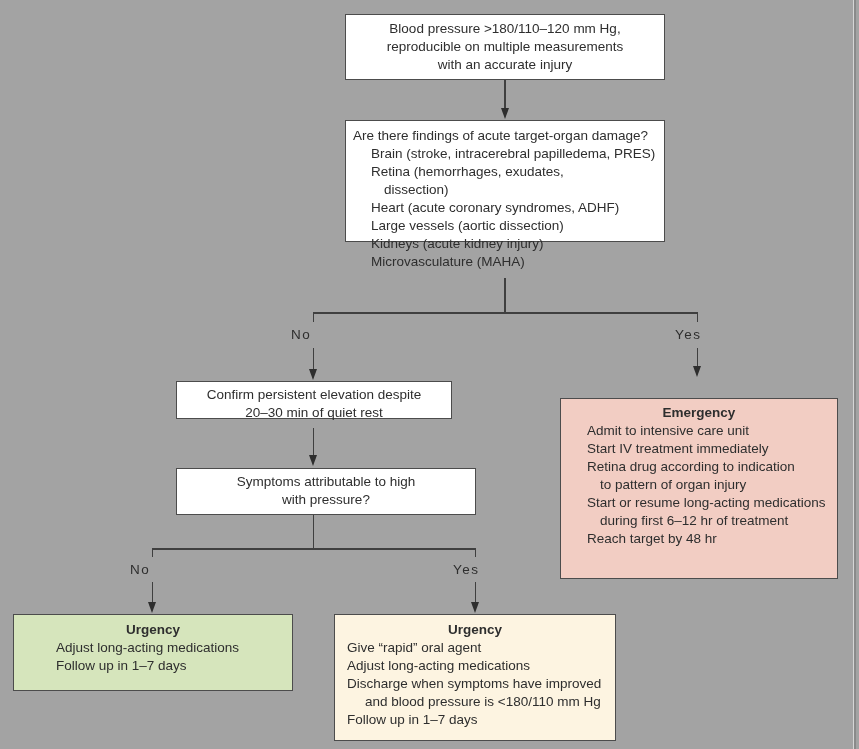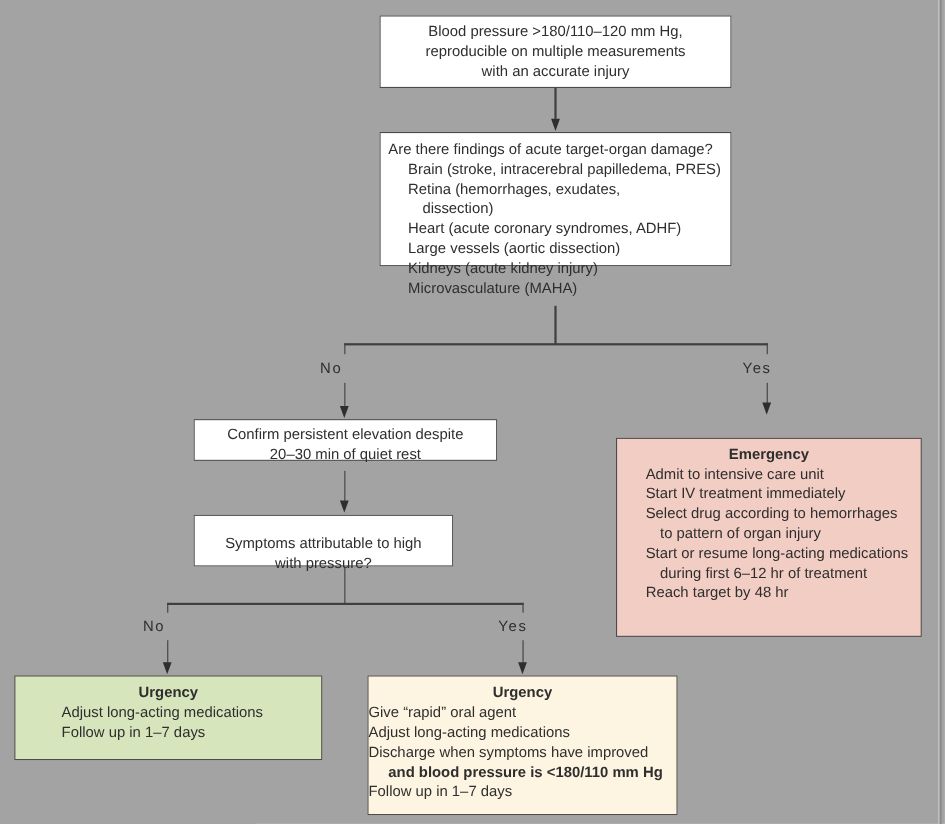--- a/index.html
+++ b/index.html
@@ -127,7 +127,7 @@
     <div class="box-body">
         <div class="line">Admit to intensive care unit</div>
         <div class="line">Start IV treatment immediately</div>
-        <div class="line">Select drug according to hemorrhages</div>
+        <div class="line">Retina drug according to indication</div>
         <div class="line indent-1">to pattern of organ injury</div>
         <div class="line">Start or resume long-acting medications</div>
         <div class="line indent-1">during first 6–12 hr of treatment</div>

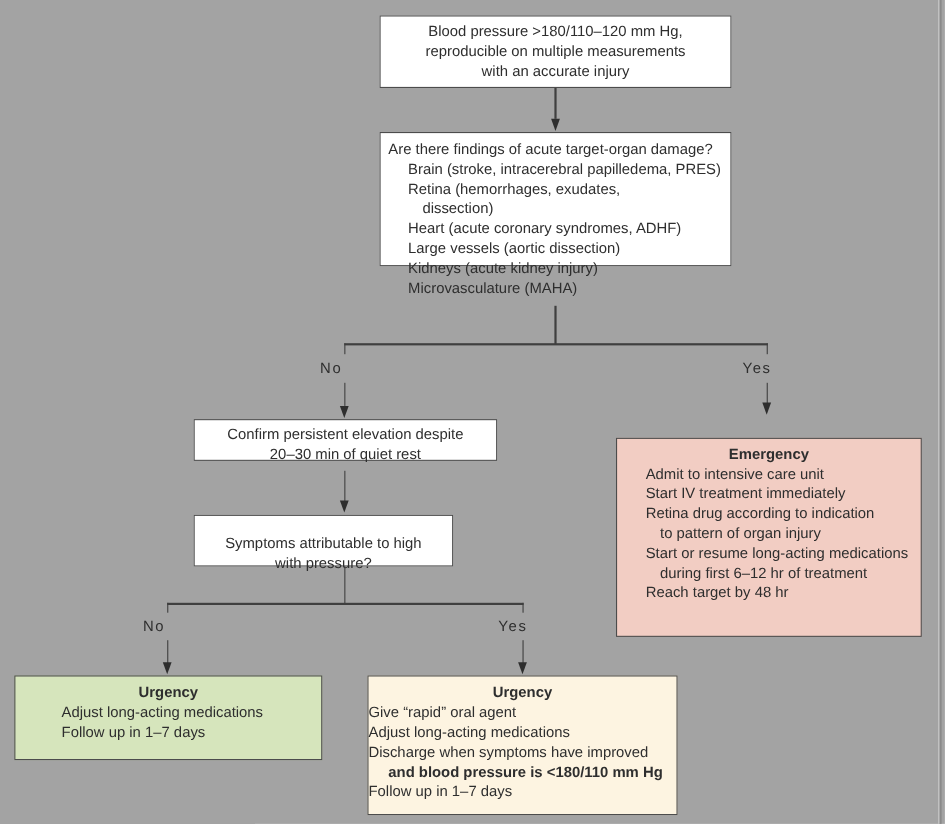--- a/index.html
+++ b/index.html
@@ -22,7 +22,7 @@
   #box-findings  { left:345px; top:120px; width:320px; height:122px; padding-top:6px; }
   #box-findings .box-body { padding-left:7px; }
   #box-confirm   { left:176px; top:381px; width:276px; height:38px;  padding-top:4px; }
-  #box-symptoms  { left:176px; top:468px; width:236px; height:47px;  padding-top:16px; }
+  #box-symptoms  { left:176px; top:468px; width:300px; height:47px;  padding-top:4px; }
   #box-emergency { left:560px; top:378px; width:278px; height:181px; padding-top:5px; background:#f2cdc3;margin-top:20px; }
   #box-emergency .box-body { padding-left:26px; }
   #box-emergency .indent-1 { padding-left:13px; }

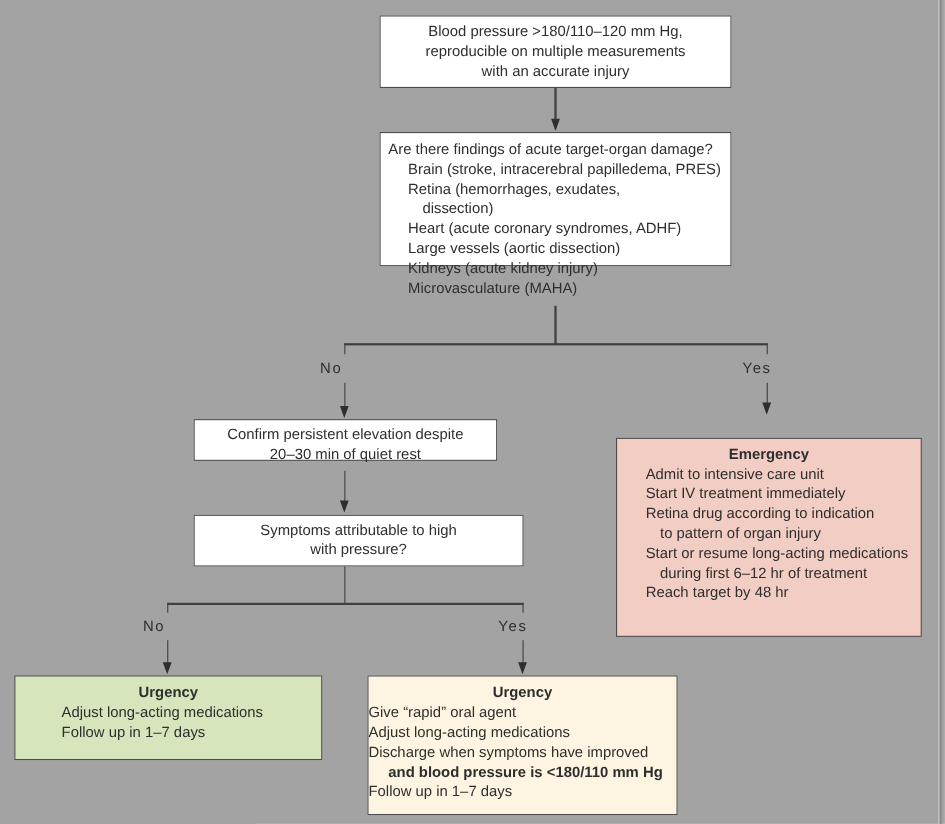--- a/index.html
+++ b/index.html
@@ -29,7 +29,7 @@
   #box-urgency-green { left:13px;  top:614px; width:280px; height:77px;  padding-top:6px; background:#d6e5bc; }
   #box-urgency-green .box-body { padding-left:42px; }
   #box-urgency-cream { left:334px; top:614px; width:282px; height:127px; padding-top:6px; background:#fdf4e1; }
-  #box-urgency-cream .box-body { padding-left:0; }
+  #box-urgency-cream .box-body { padding-left:12px; }
   #box-urgency-cream .indent-1 { padding-left:18px;font-weight:bold; }
 
   

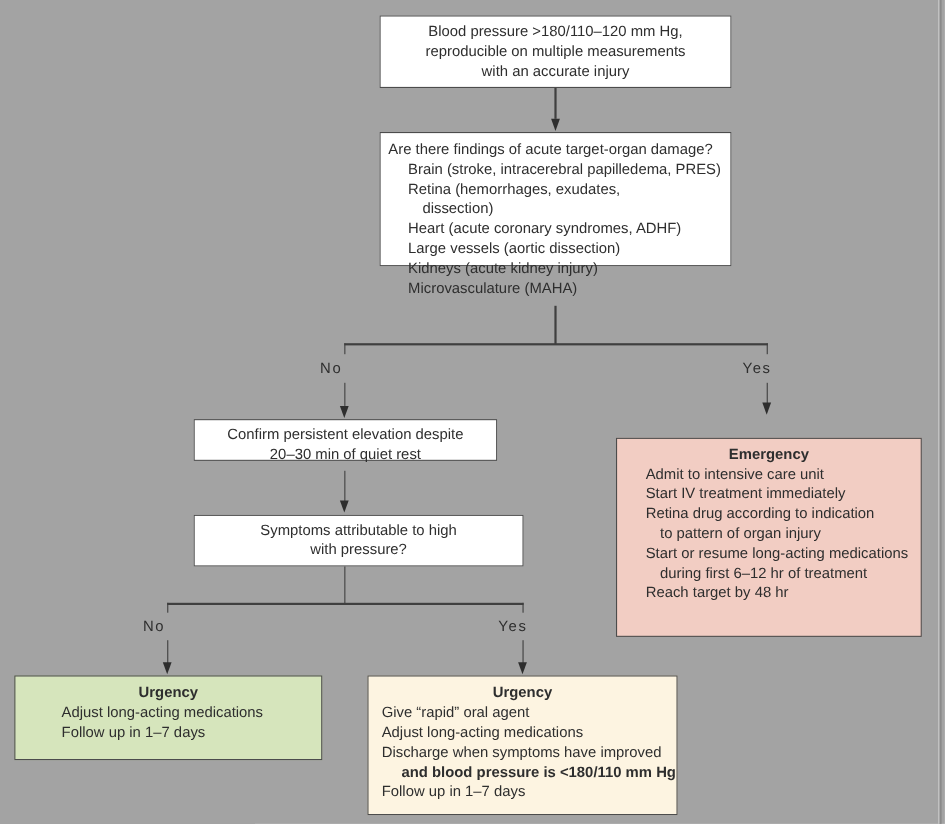--- a/index.html
+++ b/index.html
@@ -30,7 +30,7 @@
   #box-urgency-green .box-body { padding-left:42px; }
   #box-urgency-cream { left:334px; top:614px; width:282px; height:127px; padding-top:6px; background:#fdf4e1; }
   #box-urgency-cream .box-body { padding-left:12px; }
-  #box-urgency-cream .indent-1 { padding-left:18px;font-weight:bold; }
+  #box-urgency-cream .indent-1 { padding-left:18px; }
 
   
   .vline { position:absolute; width:1.5px; background:#3f3f3f; }

